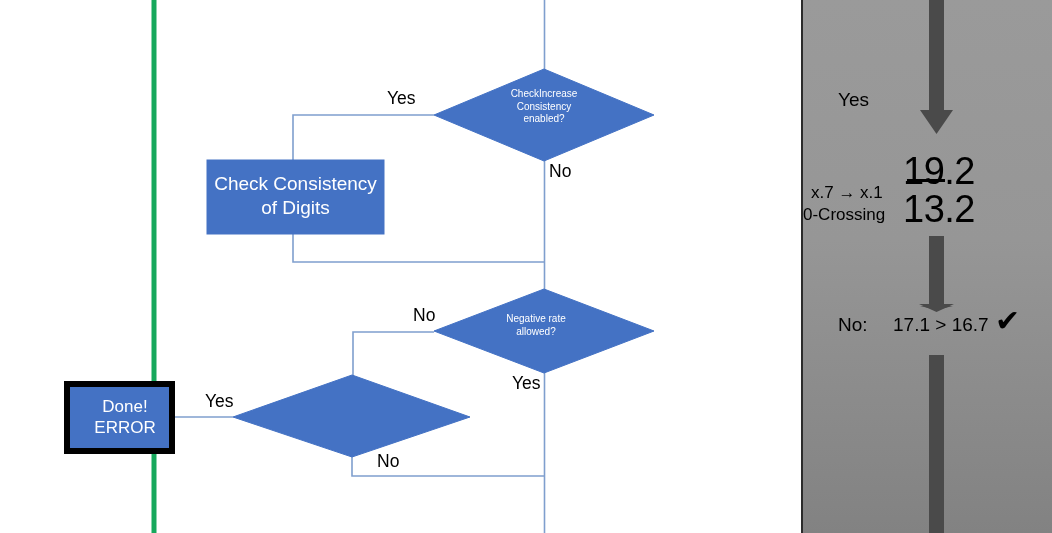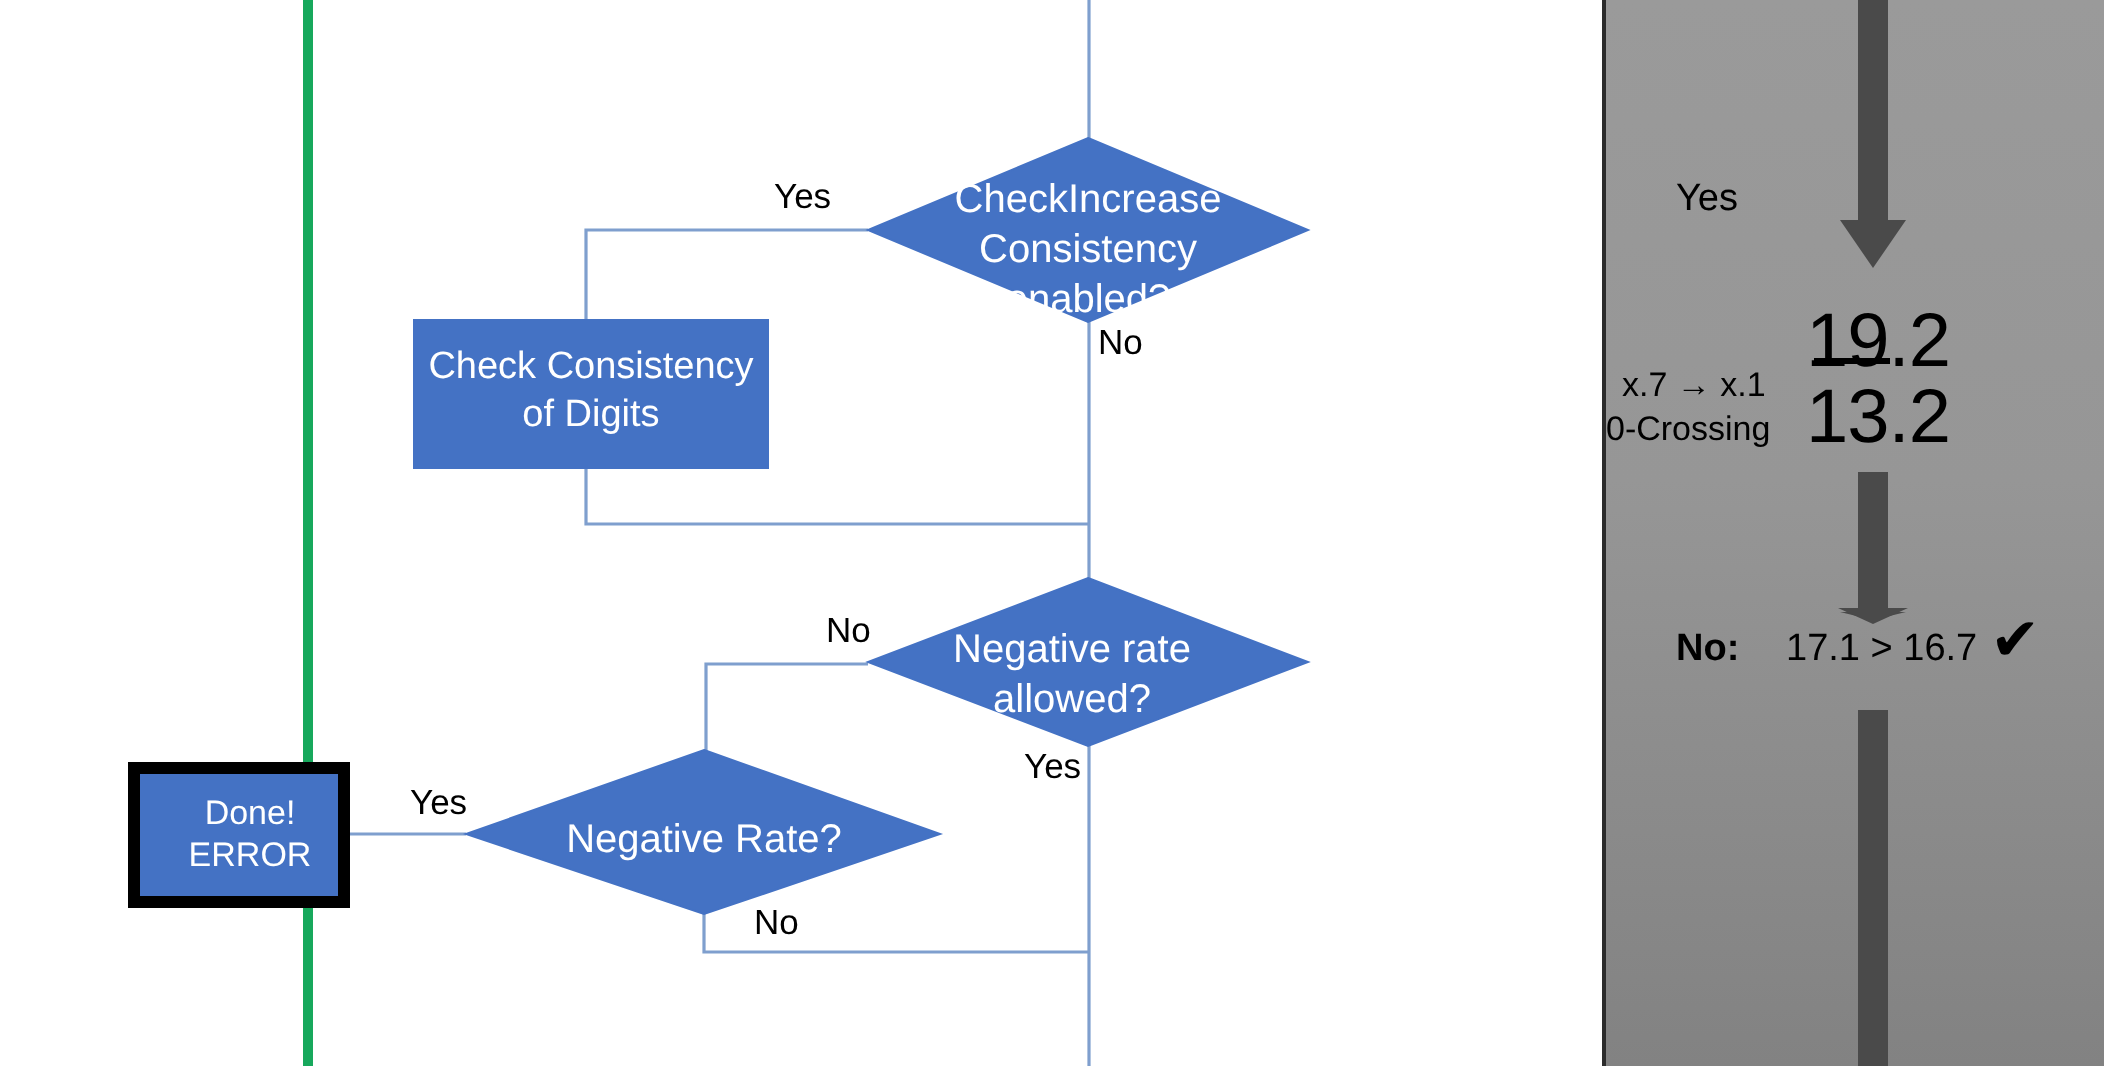--- a/index.html
+++ b/index.html
@@ -30,7 +30,7 @@
   .node-label {
     position: absolute;
     color: #ffffff;
-    font-size: 20px;
+    font-size: 10px;
     line-height: 1.25;
     text-align: center;
     white-space: pre-line;

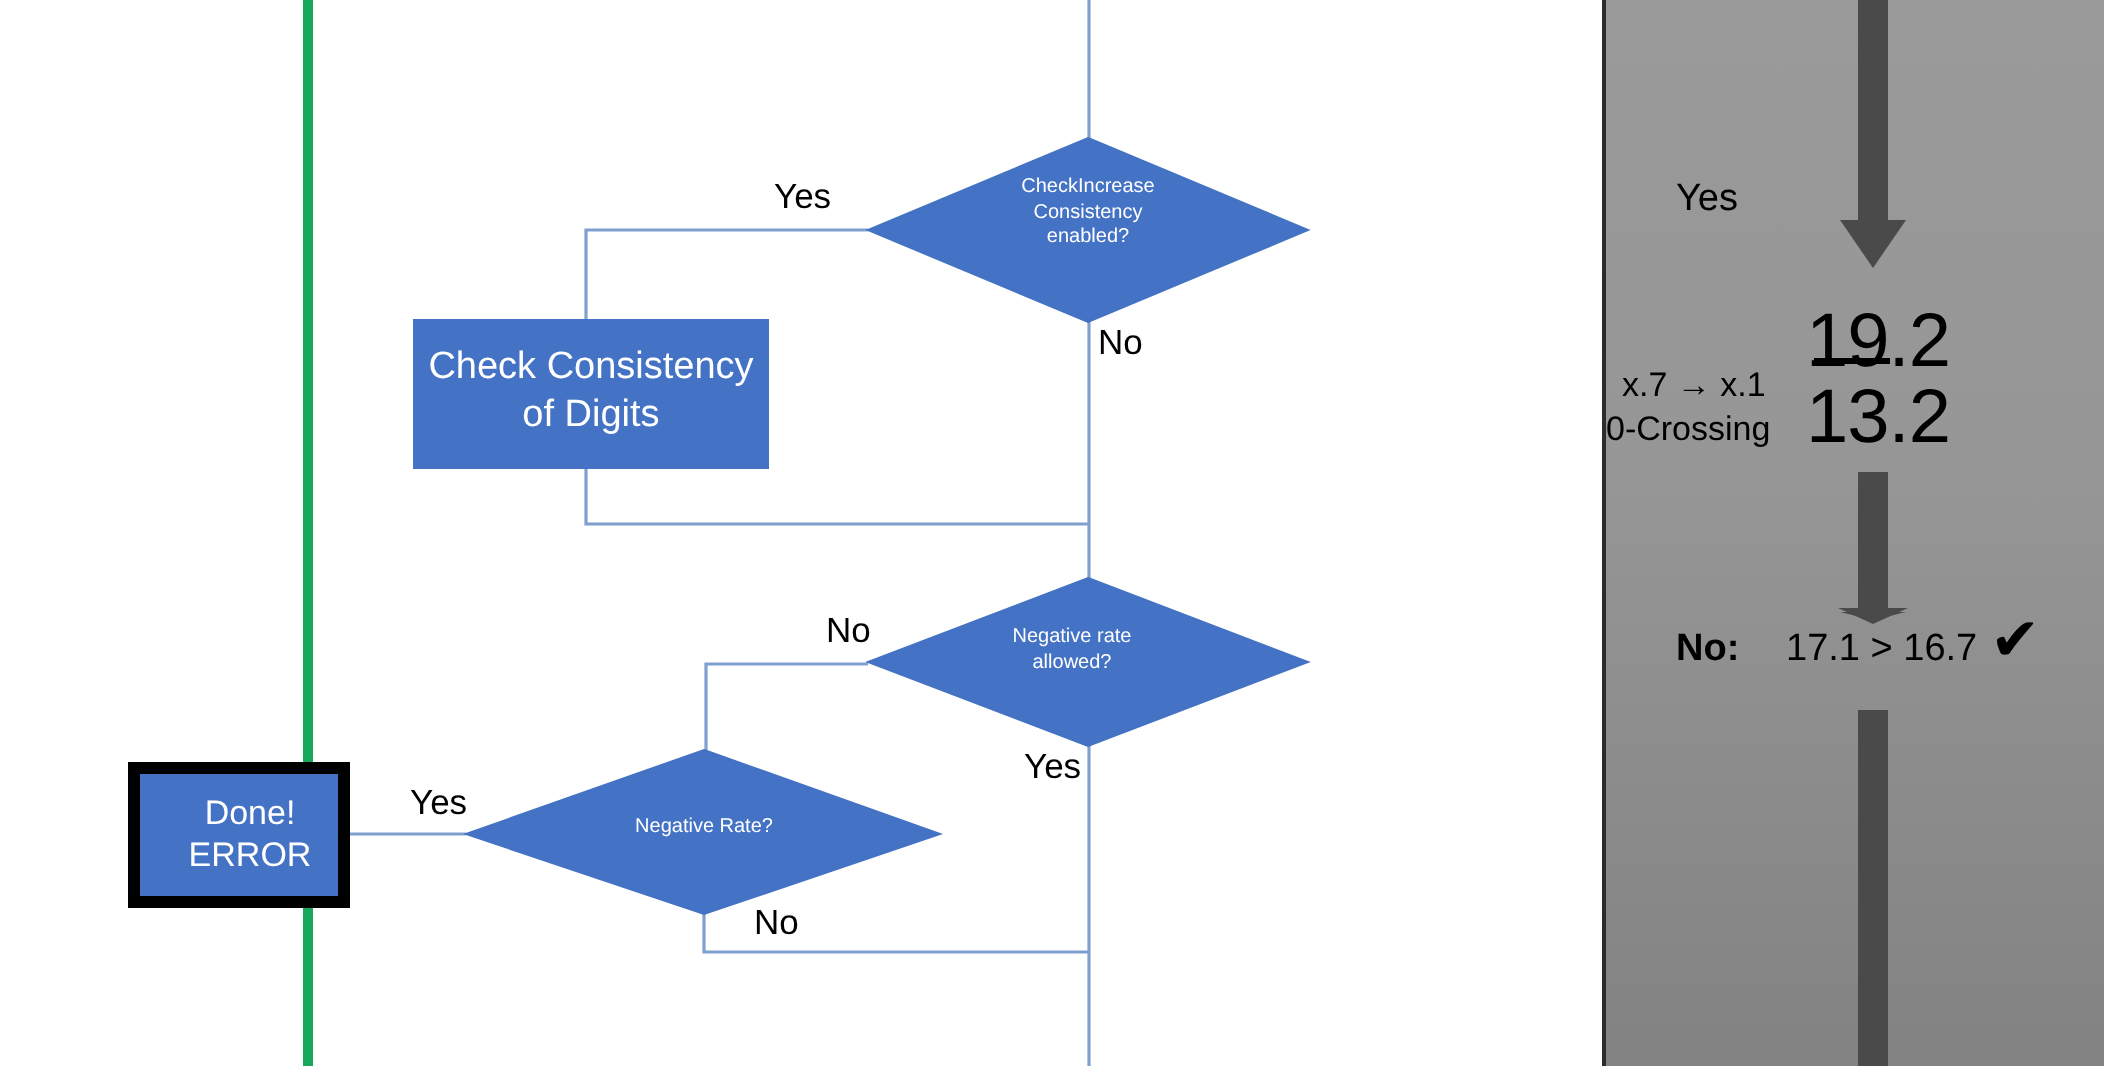--- a/index.html
+++ b/index.html
@@ -186,7 +186,7 @@
 
     <div class="p-text p-big" style="left:100px; top:190px;">13.2</div>
 
-    <div class="p-text p-mid" style="left:35px; top:315px;font-weight:bold;">No:</div>
+    <div class="p-text p-mid" style="left:35px; top:315px;">No:</div>
 
     <div class="p-text p-mid" style="left:90px; top:315px;">17.1 &gt; 16.7</div>
 

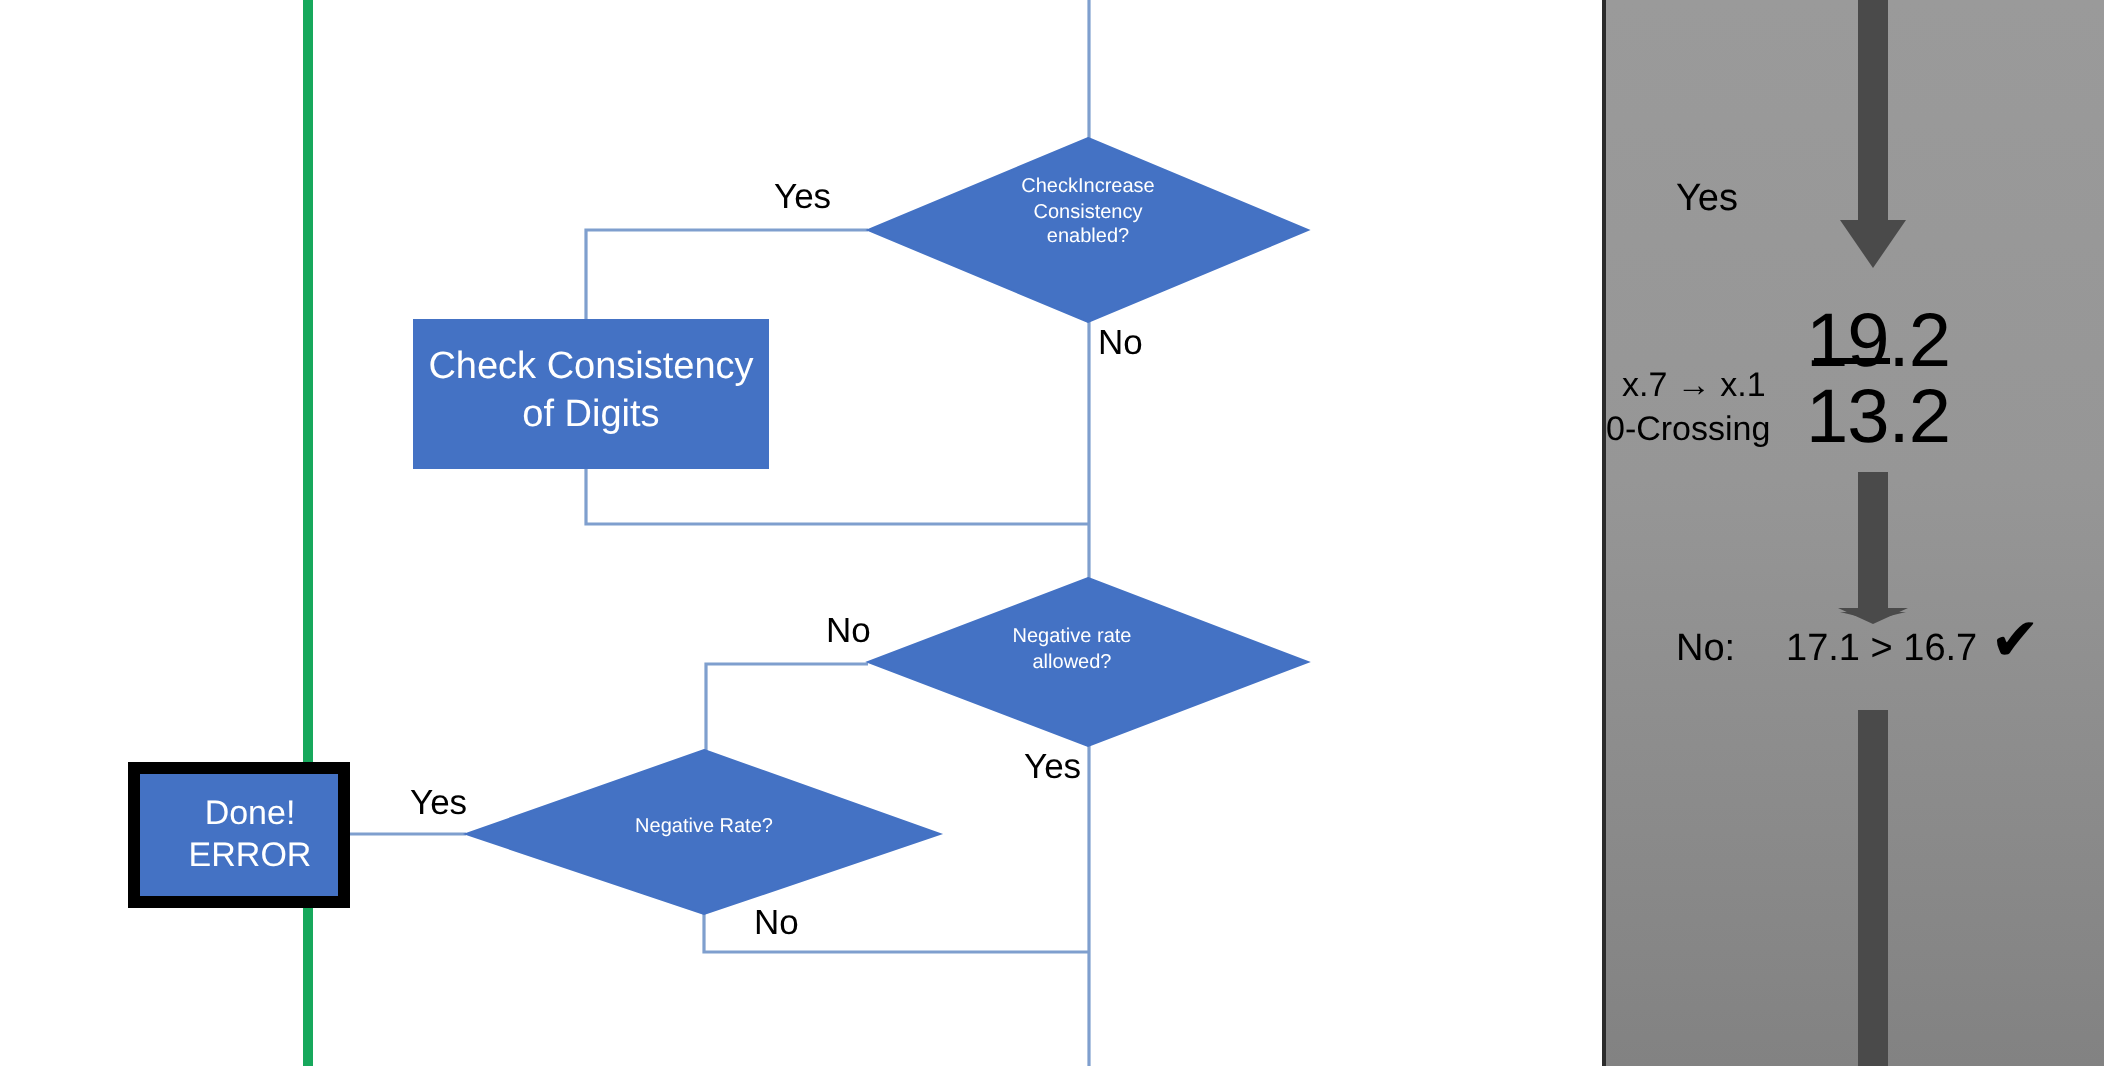--- a/index.html
+++ b/index.html
@@ -144,7 +144,6 @@
   <div class="node-label" style="left:456px; top:313px; width:160px;">Negative rate
 allowed?</div>
 
-  <div class="node-label" style="left:272px; top:408px; width:160px;">Negative Rate?</div>
 
   <div class="node-label term" style="left:70px; top:396px; width:110px;text-align:center;">Done!
 ERROR</div>

